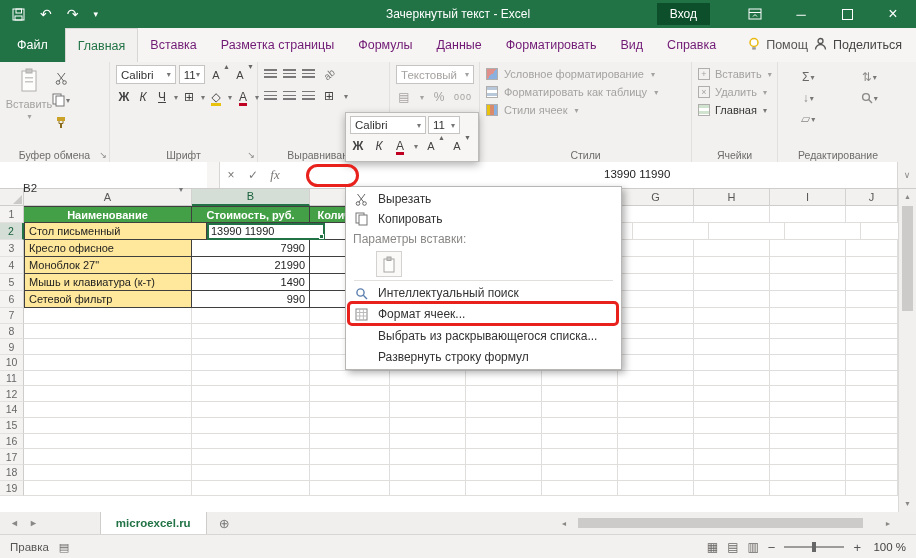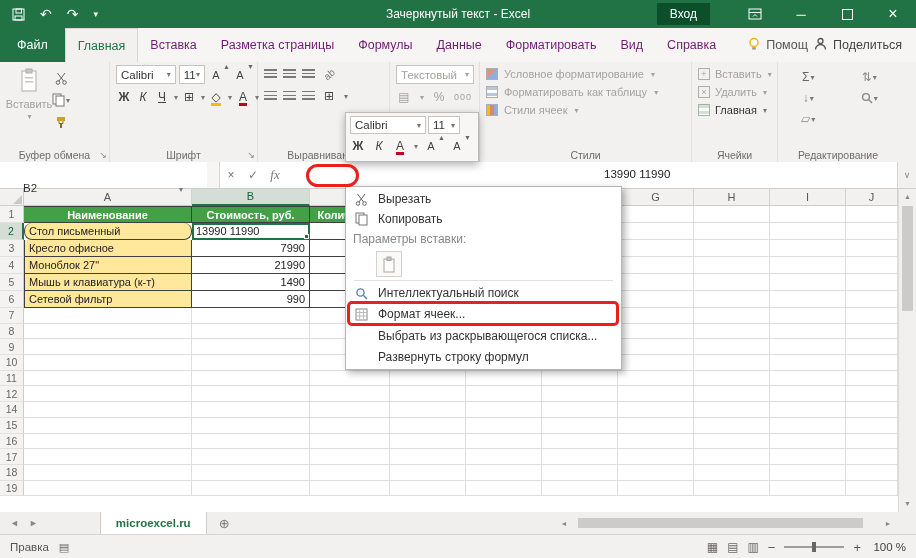--- a/index.html
+++ b/index.html
@@ -437,7 +437,7 @@
         </div>
         <div class="gridrow" style="height: 17px;">
           <div class="gut sel">2</div>
-          <div class="cell tan" style="width: 168px; border-radius: 8px;">Стол письменный</div>
+          <div class="cell tan" style="width: 183px;">Стол письменный</div>
           <div class="cell textl selcell" style="width: 118px;">13990 11990<span class="handle"></span></div>
           <div class="cell tbl" style="width: 80px;"></div>
           <div class="cell" style="width: 76px;"></div>

